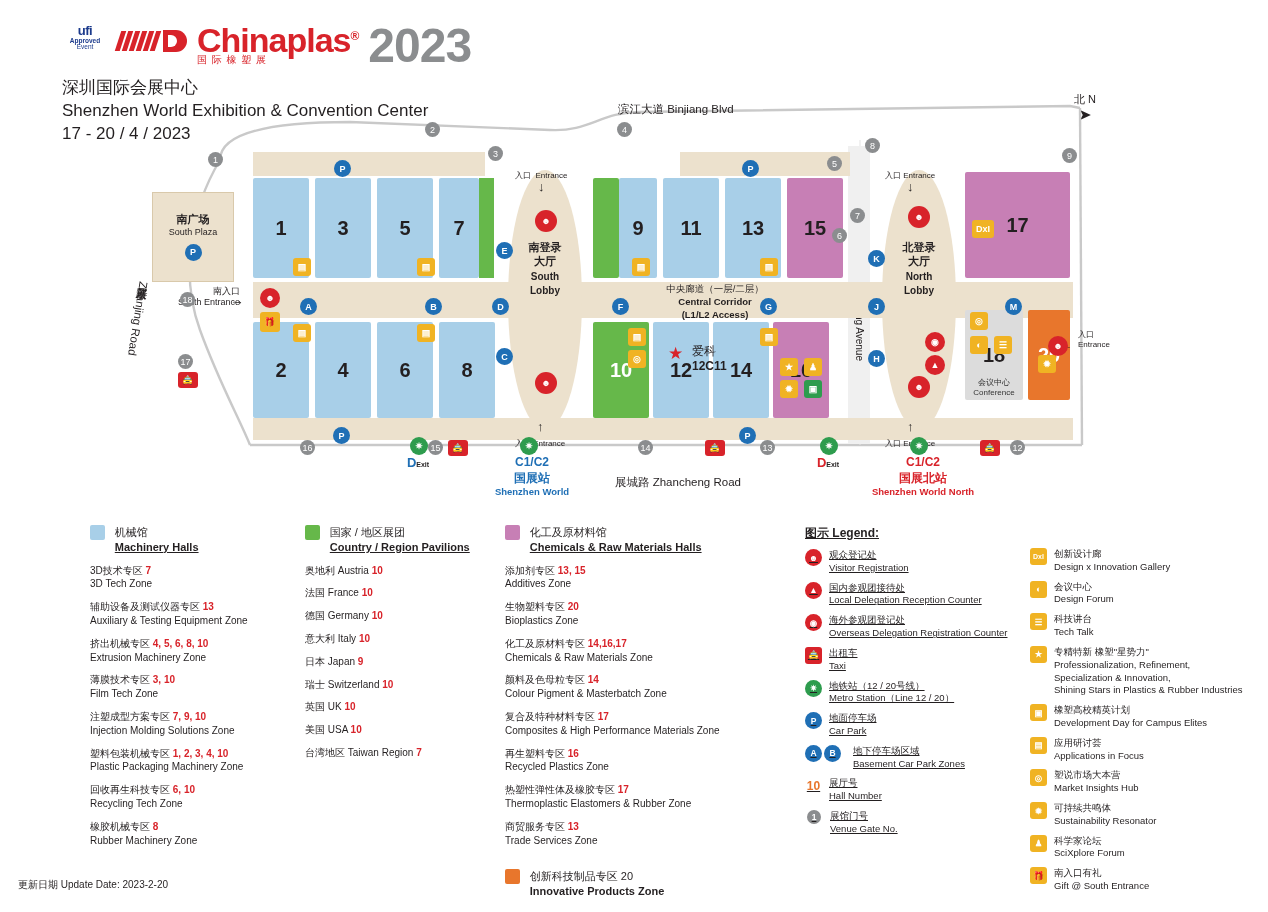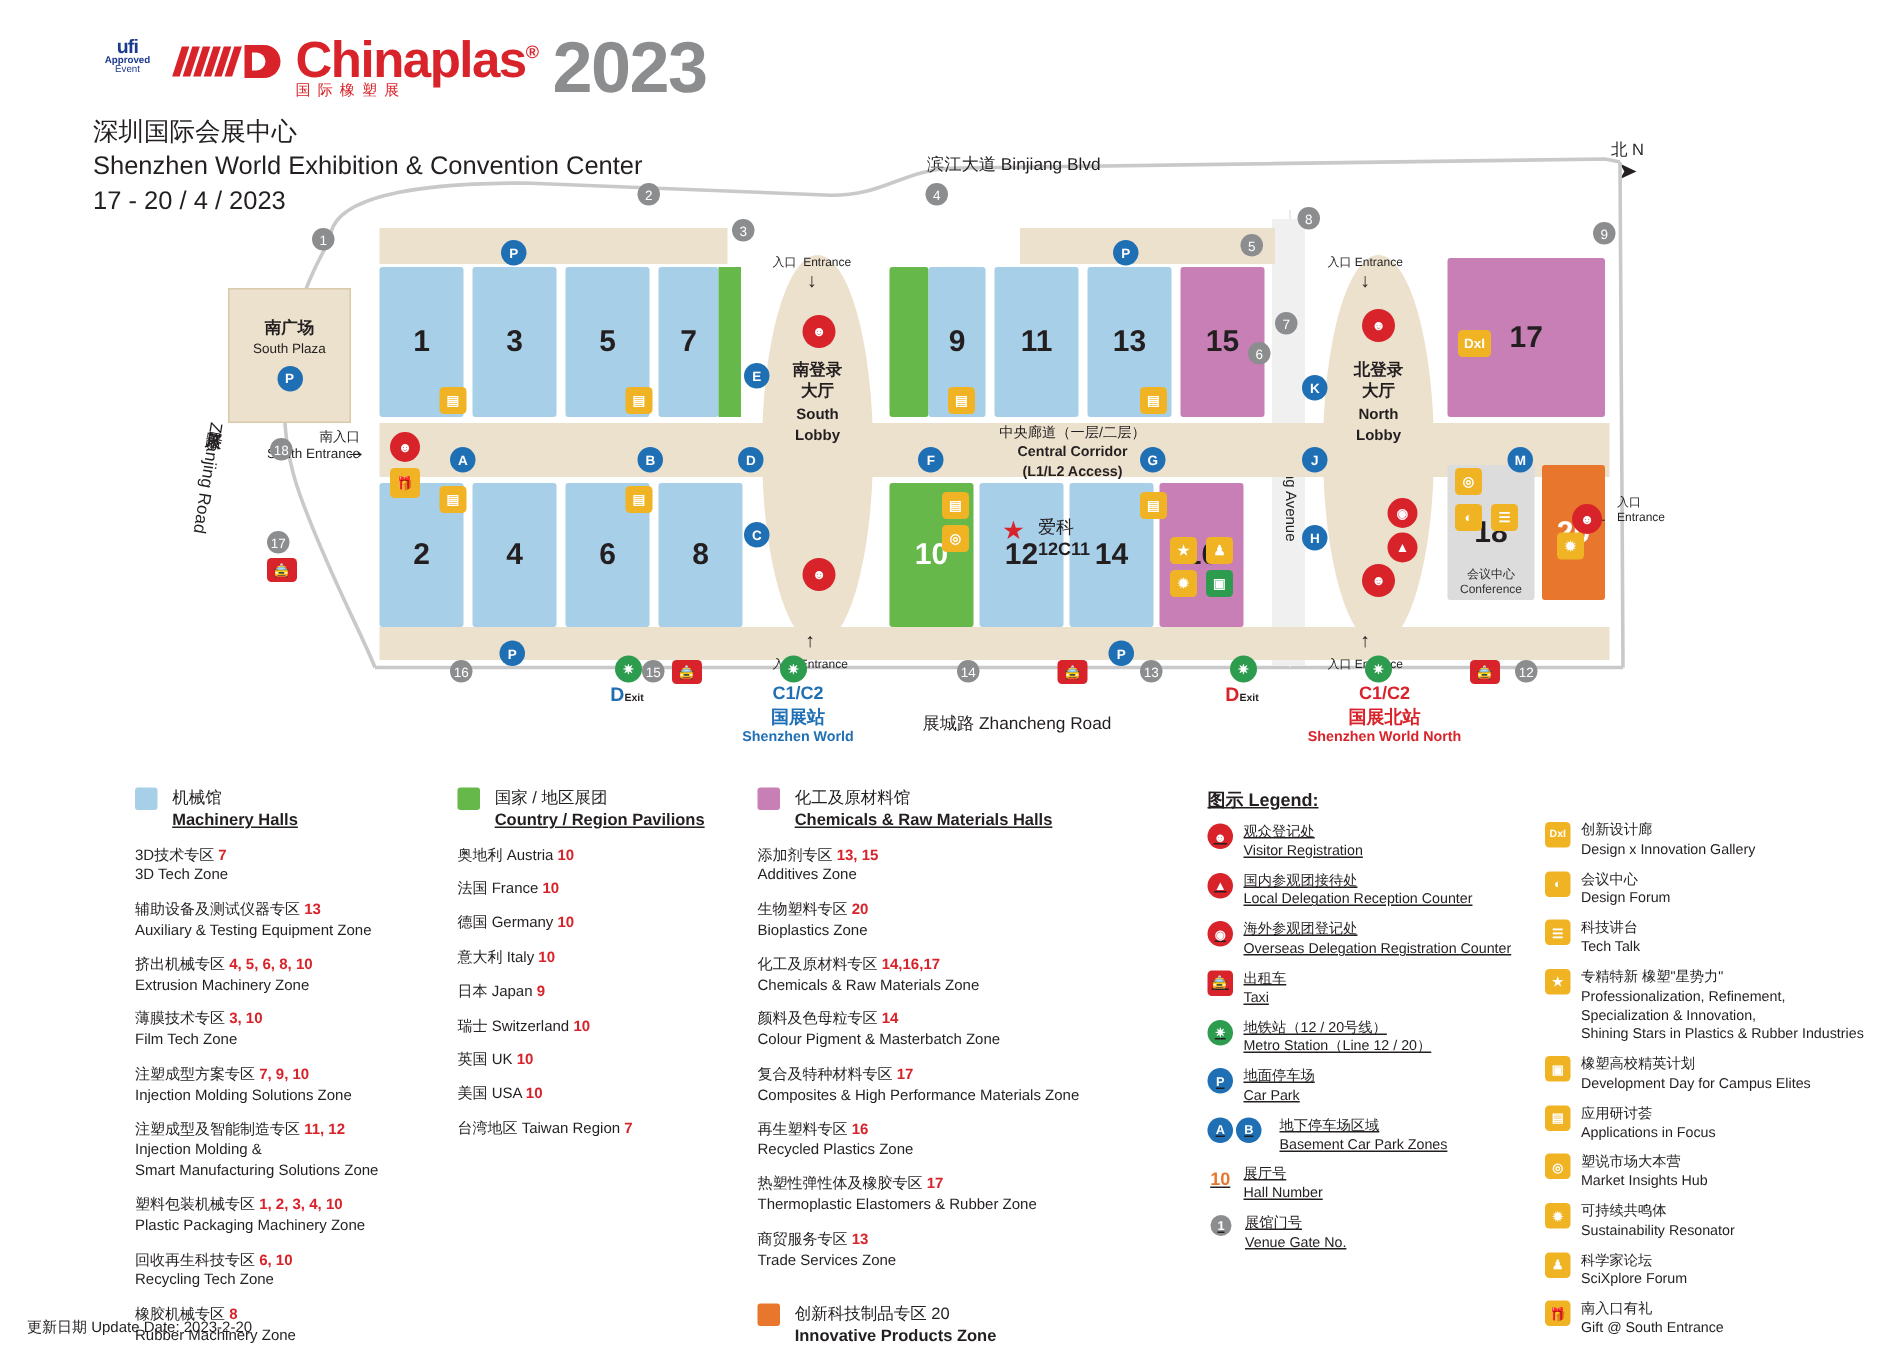--- a/index.html
+++ b/index.html
@@ -345,8 +345,6 @@
       <div class="entry"><span class="cn">挤出机械专区</span> <span class="num">4, 5, 6, 8, 10</span><br><span>Extrusion Machinery Zone</span></div>
       <div class="entry"><span class="cn">薄膜技术专区</span> <span class="num">3, 10</span><br><span>Film Tech Zone</span></div>
       <div class="entry"><span class="cn">注塑成型方案专区</span> <span class="num">7, 9, 10</span><br><span>Injection Molding Solutions Zone</span></div>
-      <div class="entry"><span class="cn">注塑成型及智能制造专区</span> <span class="num">11, 12</span><br><span style="white-space:pre-line;">Injection Molding &amp;
-Smart Manufacturing Solutions Zone</span></div>
       <div class="entry"><span class="cn">塑料包装机械专区</span> <span class="num">1, 2, 3, 4, 10</span><br><span>Plastic Packaging Machinery Zone</span></div>
       <div class="entry"><span class="cn">回收再生科技专区</span> <span class="num">6, 10</span><br><span>Recycling Tech Zone</span></div>
       <div class="entry"><span class="cn">橡胶机械专区</span> <span class="num">8</span><br><span>Rubber Machinery Zone</span></div>

